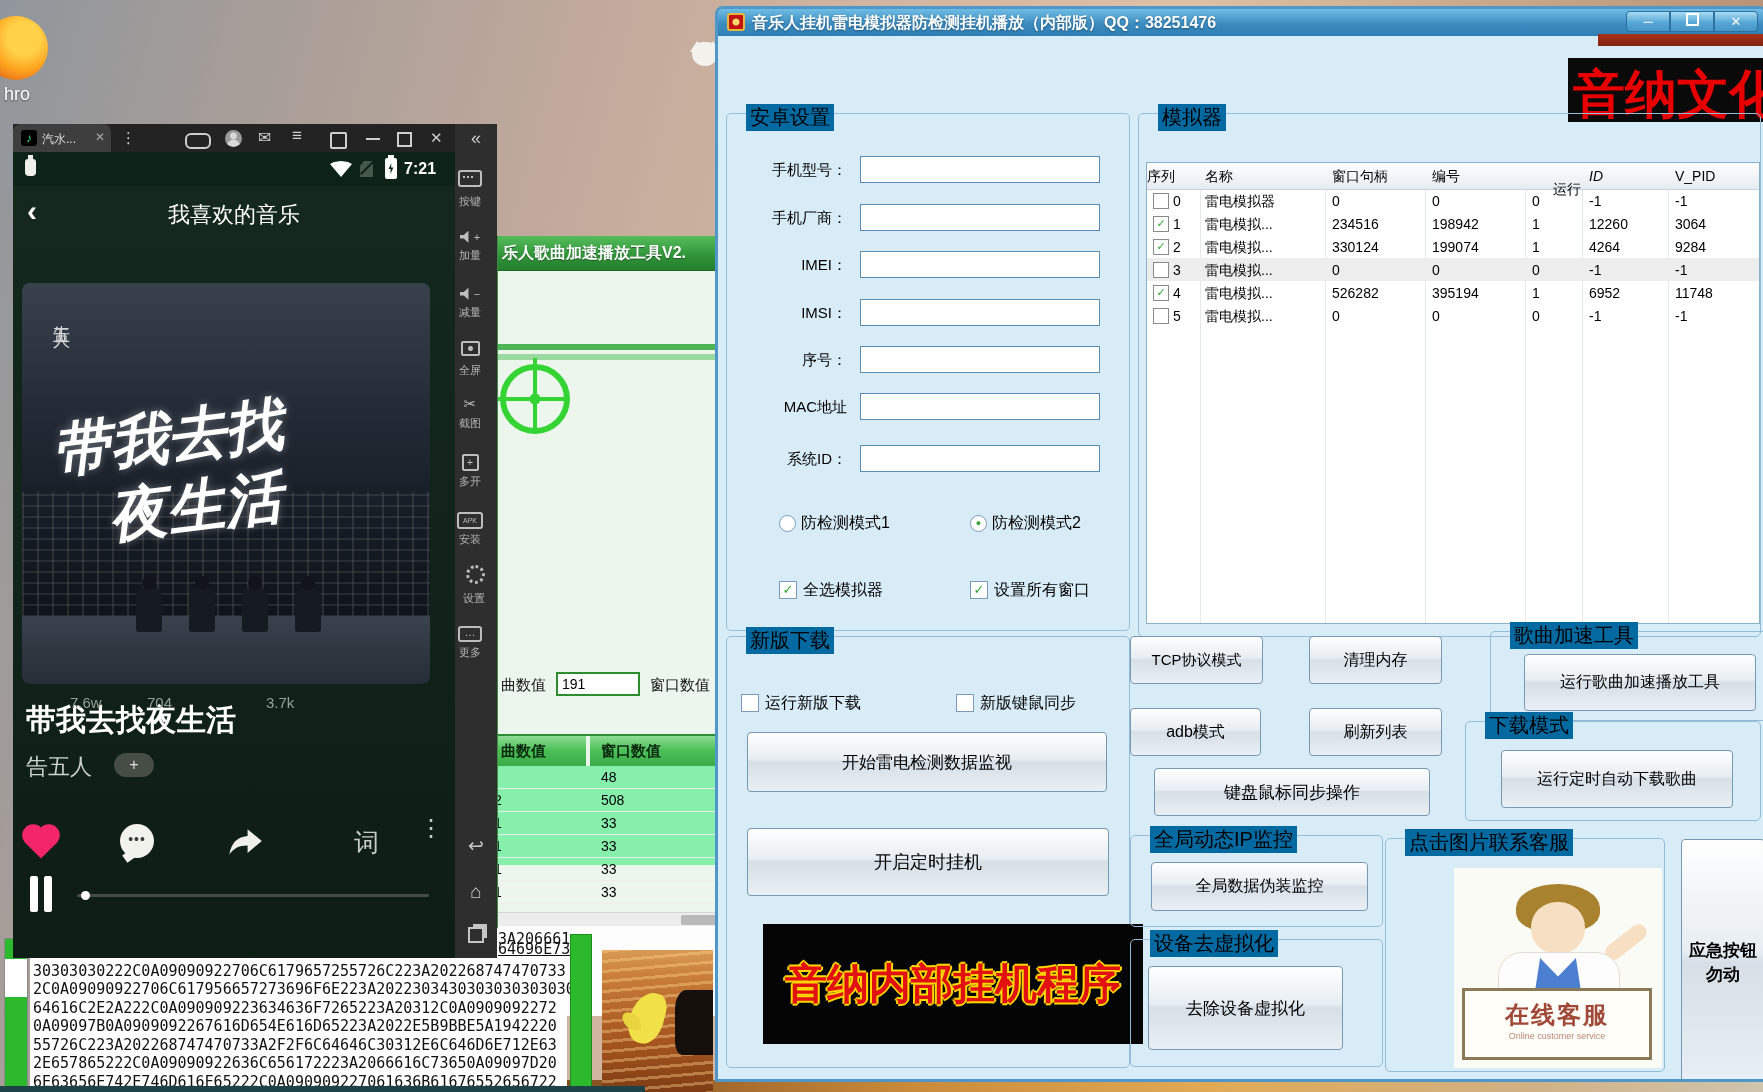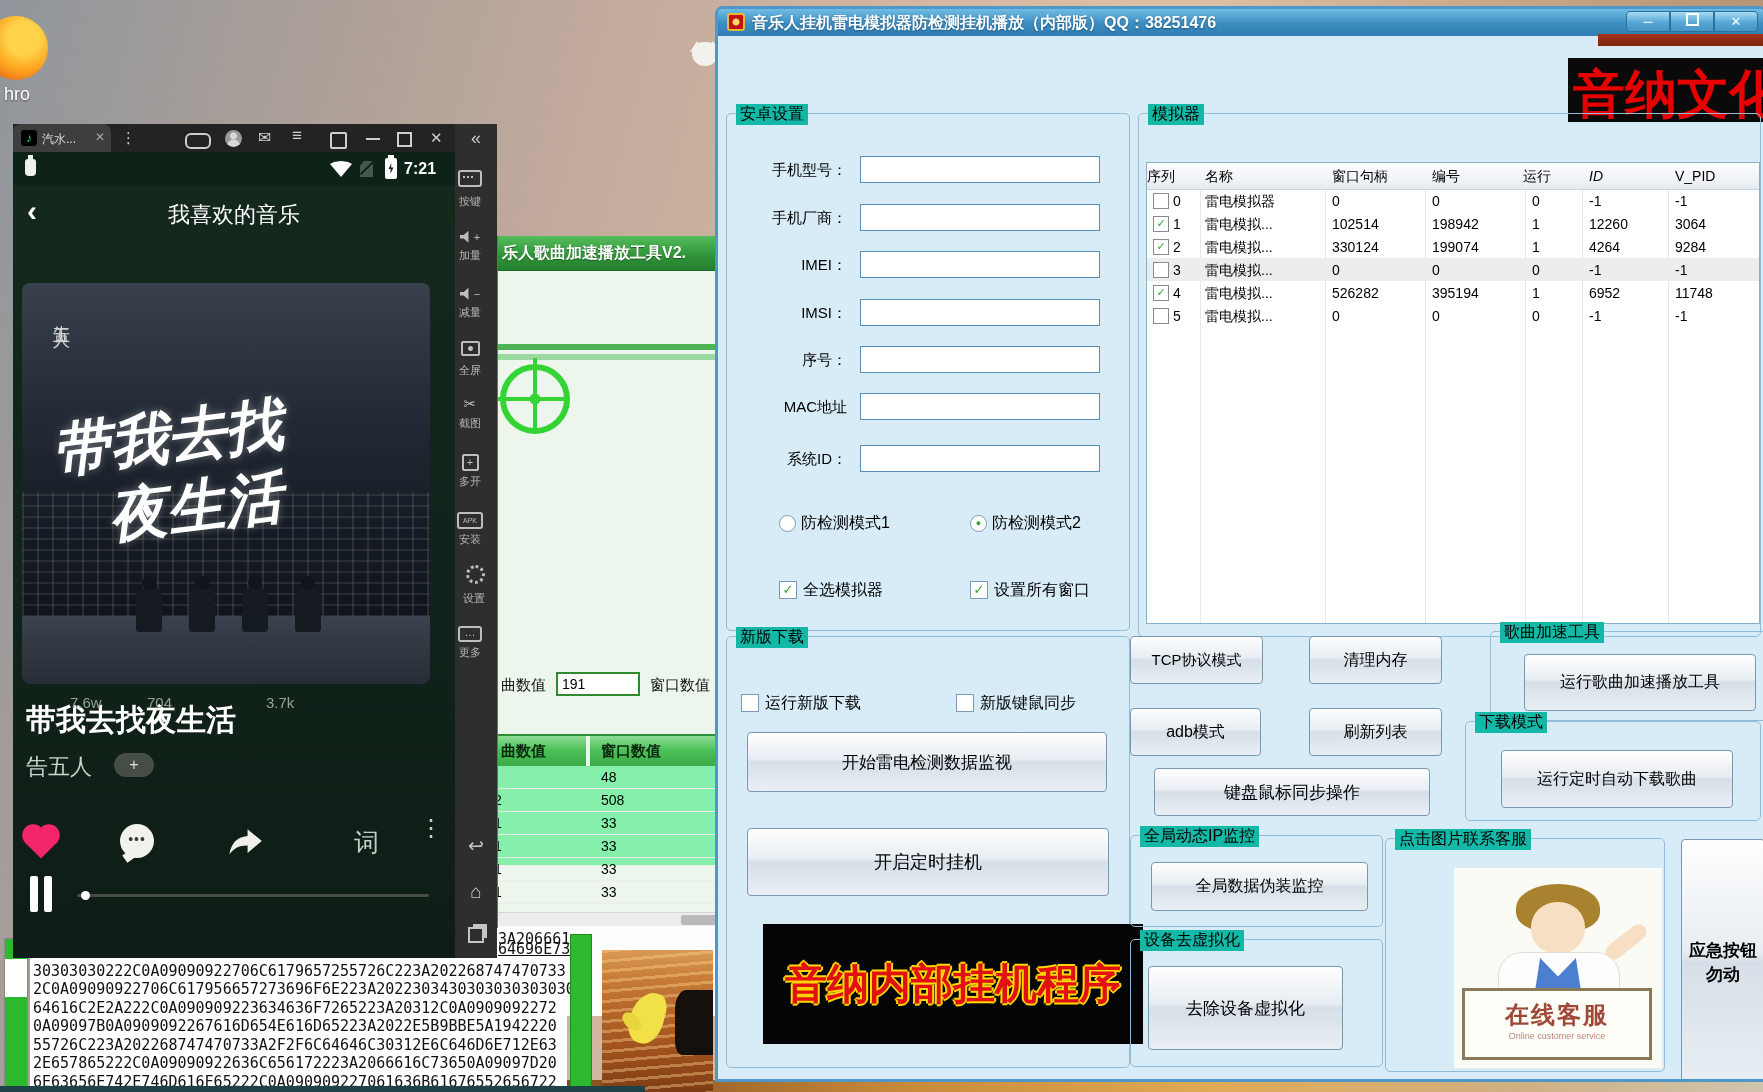--- a/index.html
+++ b/index.html
@@ -147,7 +147,7 @@
   #top-banner{left:850px;top:49px;width:199px;height:64px;background:#0a0a0a;overflow:hidden;}
   #top-banner span{position:absolute;left:5px;top:2px;color:#e80000;font-family:"Liberation Serif","DejaVu Serif",serif;font-weight:bold;font-size:52px;white-space:nowrap;}
   .grp{position:absolute;border:1px solid #93bcd9;border-radius:5px;}
-  .glabel{position:absolute;top:-10px;left:9px;background:#14b8a6;padding:0 4px;font-size:16px;color:#000;white-space:nowrap;}
+  .glabel{position:absolute;top:-10px;left:19px;background:#0369a1;padding:0 4px;font-size:20px;color:#000;white-space:nowrap;}
   .btn{position:absolute;background:linear-gradient(#fefefe,#e7edf2 45%,#d6dfe7 50%,#e9eff4);border:1px solid #7898b2;border-radius:4px;box-shadow:inset 0 1px 0 #fff;
     text-align:center;color:#000;cursor:default;display:flex;align-items:center;justify-content:center;white-space:nowrap;}
   

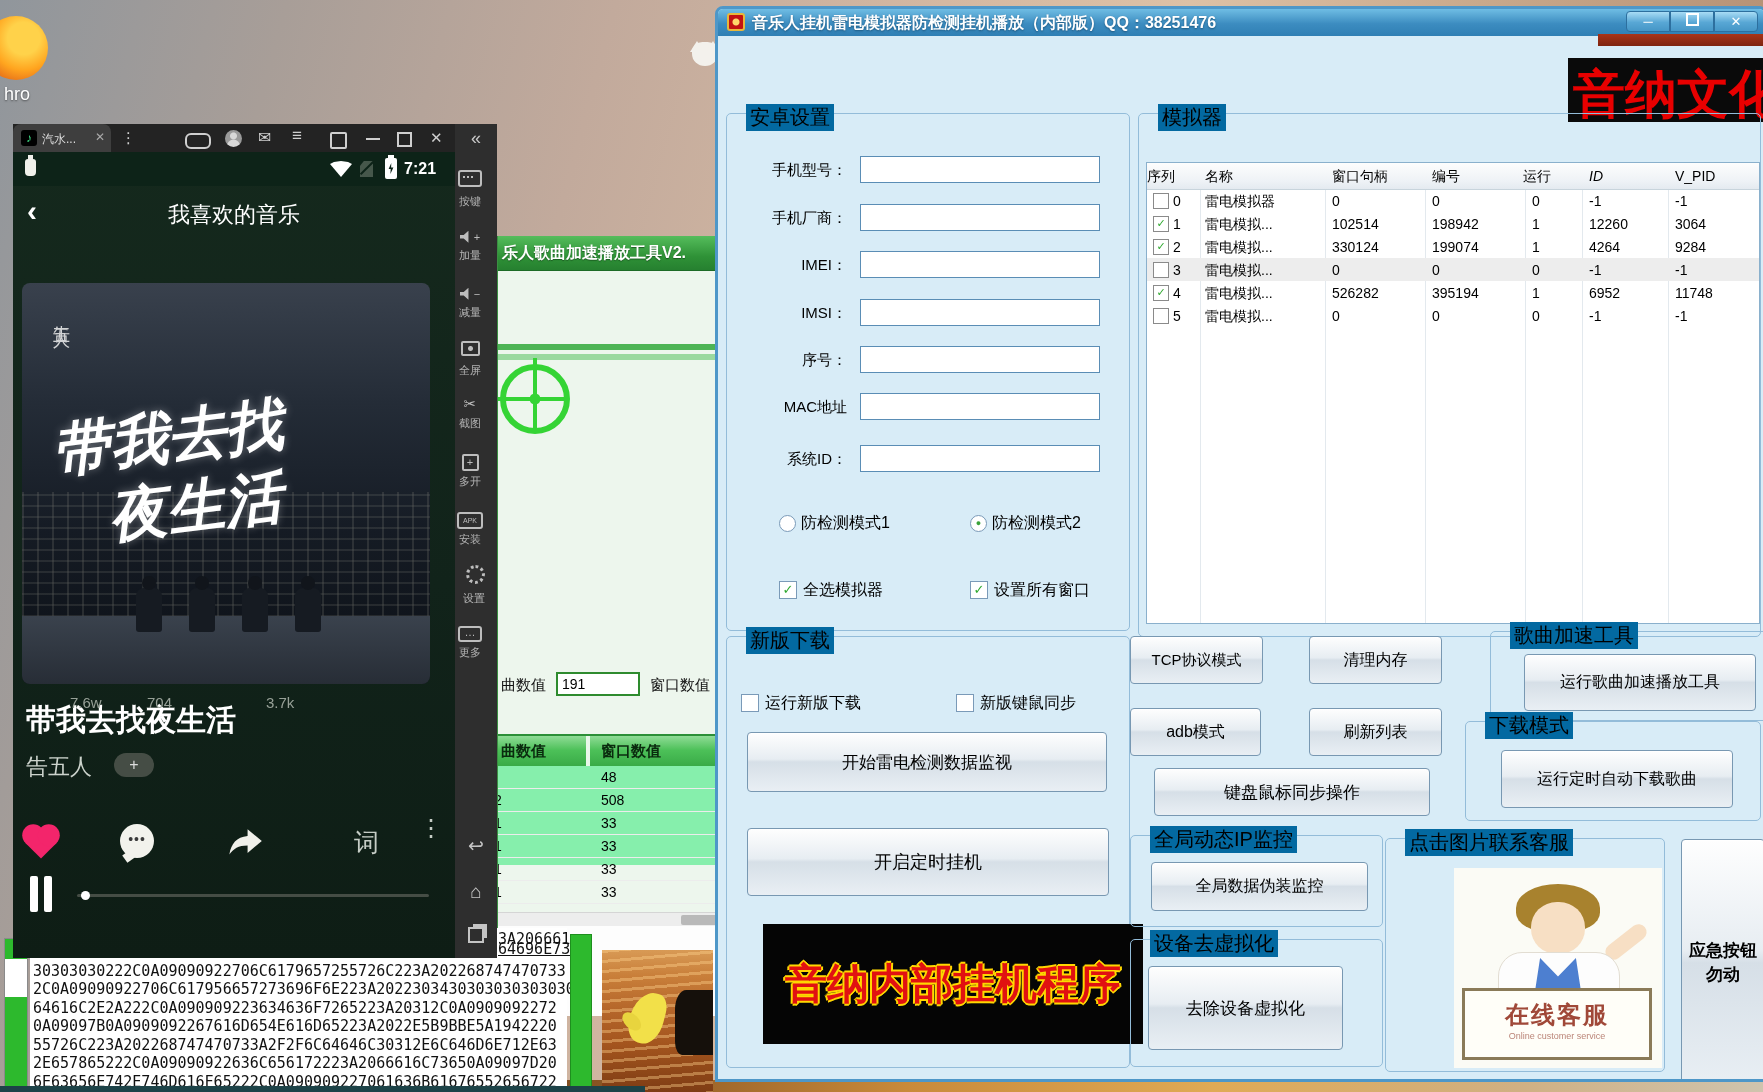--- a/index.html
+++ b/index.html
@@ -424,7 +424,7 @@
           <span style="left:58px;">名称</span>
           <span style="left:185px;">窗口句柄</span>
           <span style="left:285px;">编号</span>
-          <span style="left:376px;">运行</span>
+          <span style="left:406px;margin-top:13px;">运行</span>
           <span style="left:442px;font-style:italic;">ID</span>
           <span style="left:528px;">V_PID</span>
         </div>

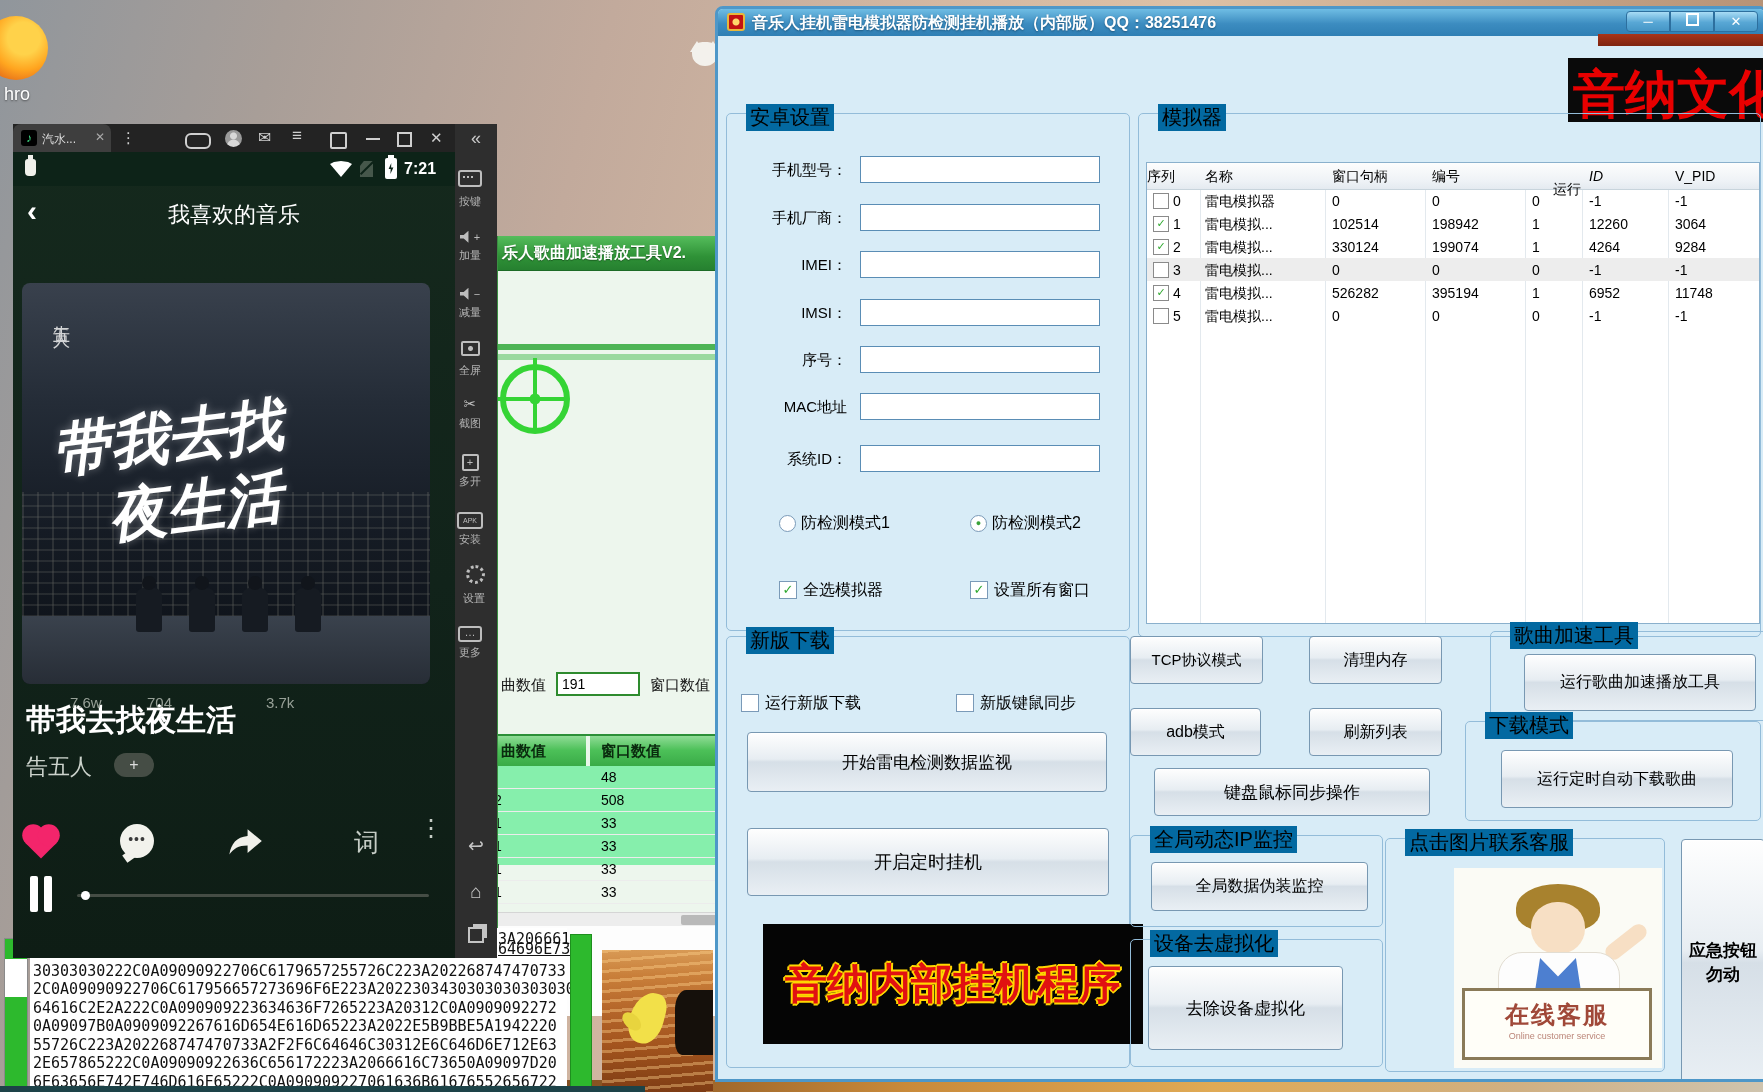--- a/index.html
+++ b/index.html
@@ -442,7 +442,7 @@
           <span class="ckb">✓</span>
           <span class="c-seq">1</span>
             <span class="c-name">雷电模拟...</span>
-          <span class="c-handle">102514</span>
+          <span class="c-handle">234516</span>
             <span class="c-num">198942</span>
           <span class="c-run">1</span>
             <span class="c-id">12260</span>

